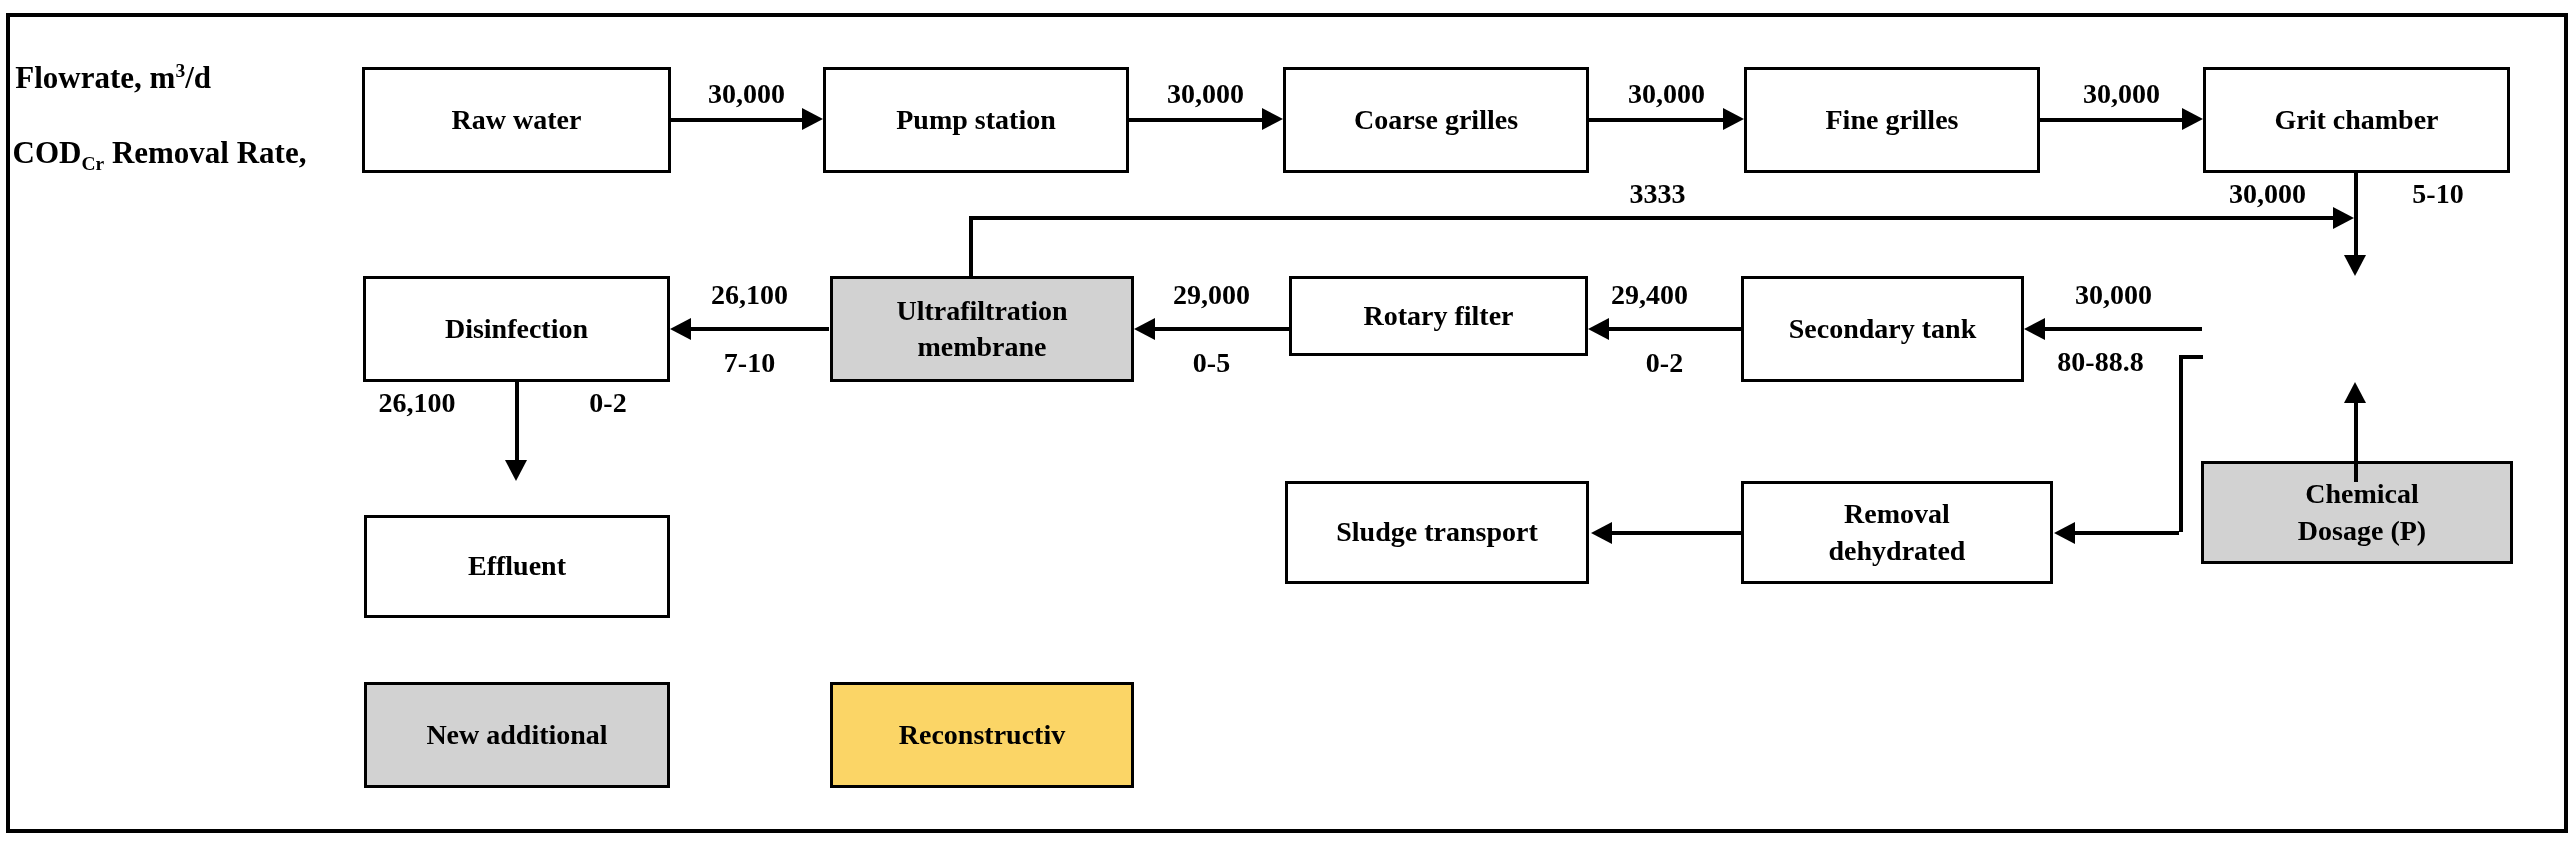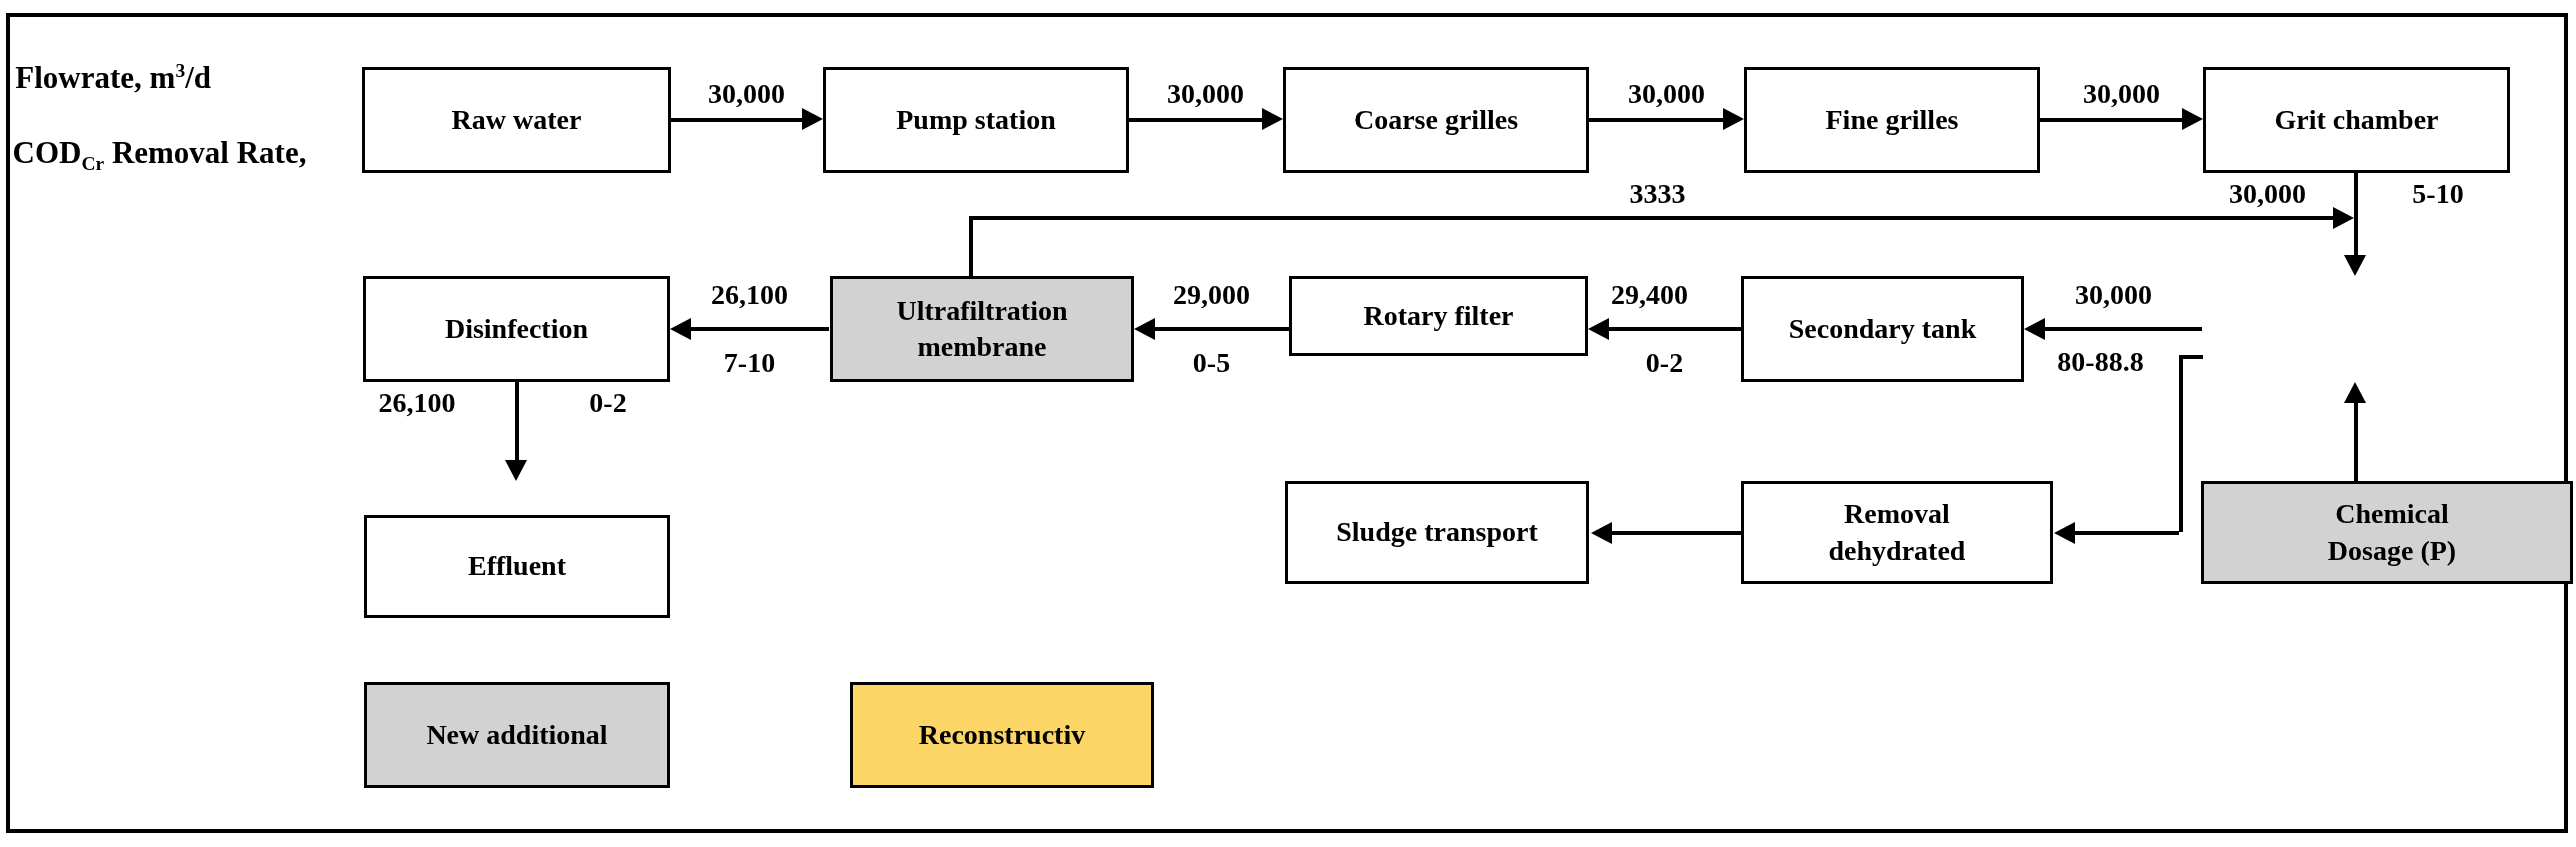--- a/index.html
+++ b/index.html
@@ -122,7 +122,7 @@
       <span>Removal</span>
       <span>dehydrated</span>
     </div>
-  <div class="box gray" style="left:2201px;top:481px;width:372px;height:103px;padding-left:10px;">
+  <div class="box gray" style="left:2201px;top:461px;width:312px;height:103px;padding-left:10px;">
       <span>Chemical</span>
       <span>Dosage (P)</span>
     </div>

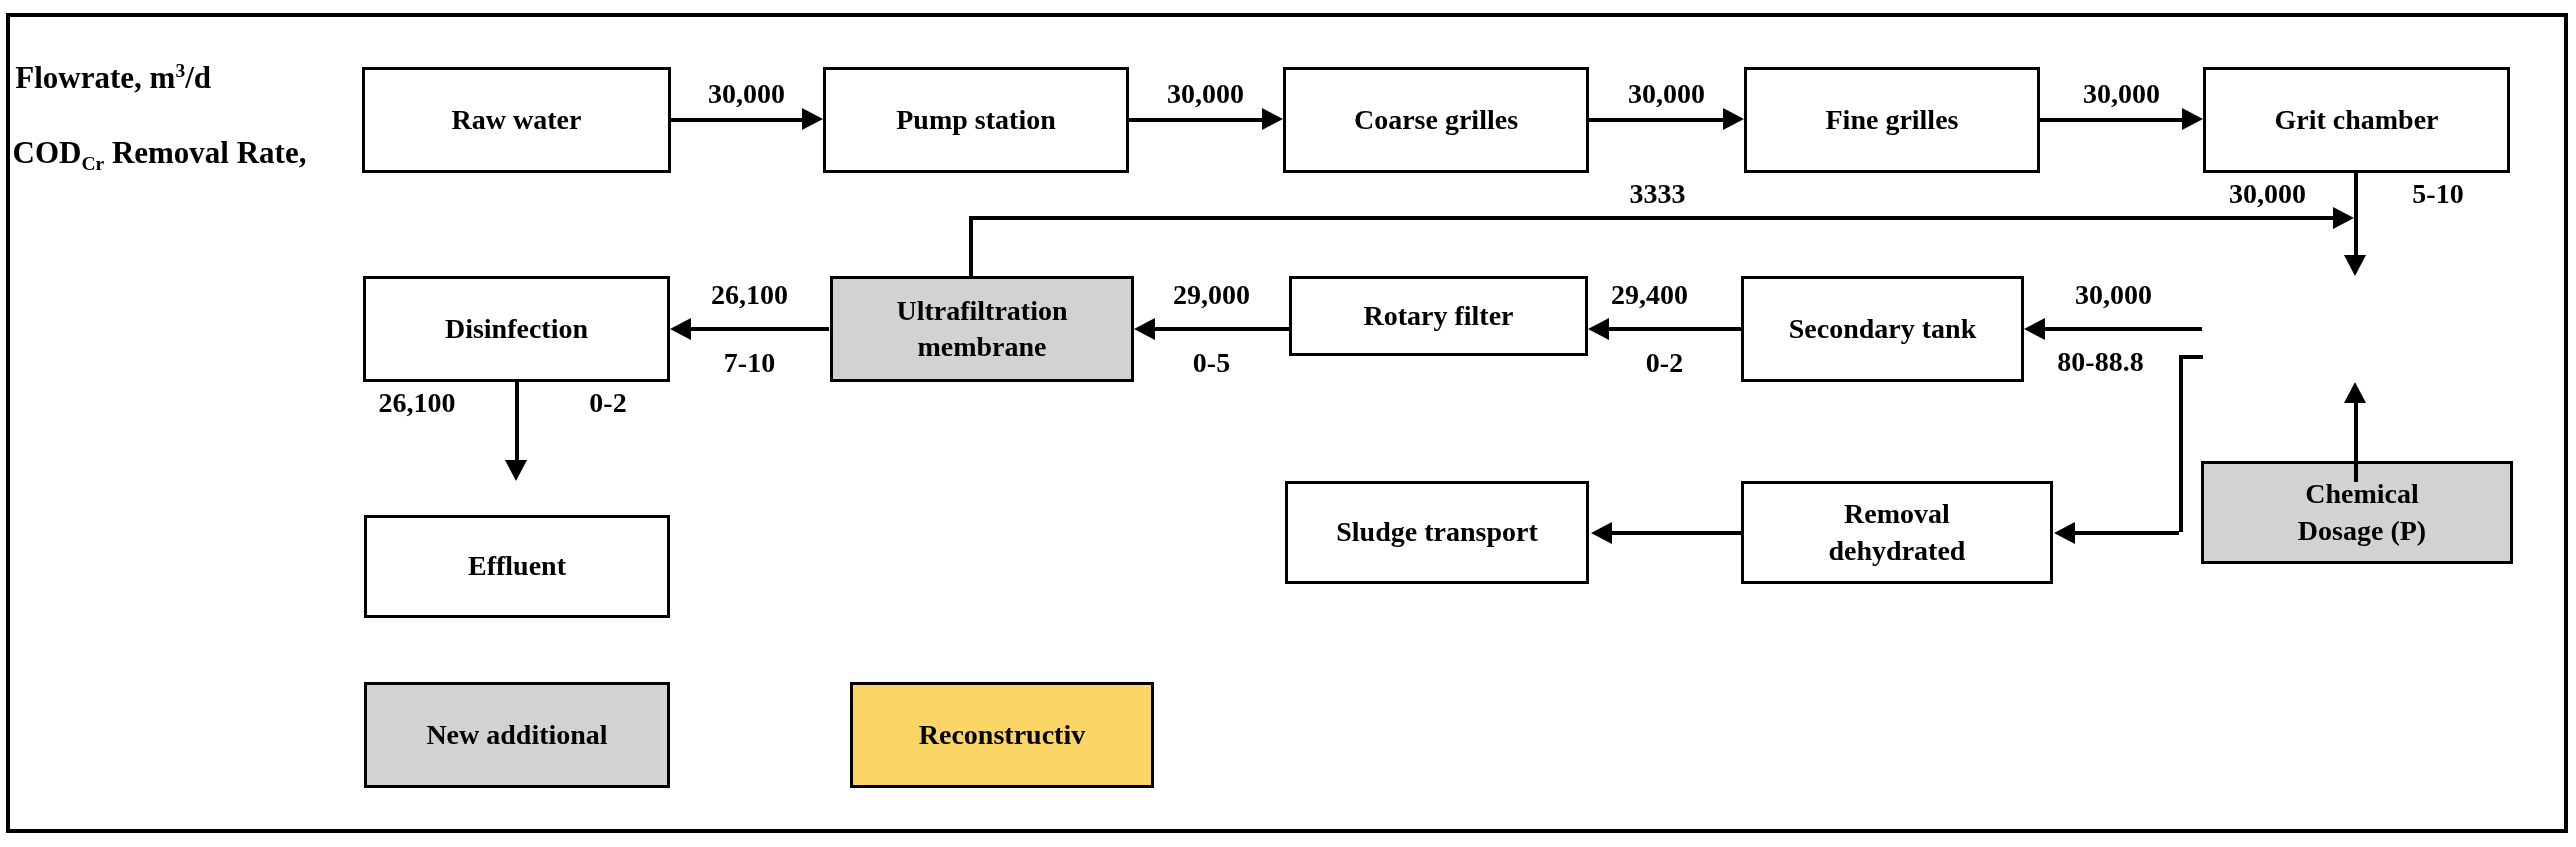--- a/index.html
+++ b/index.html
@@ -141,7 +141,7 @@
   <div class="box gray" style="left:364px;top:682px;width:306px;height:106px;">
       <span>New additional</span>
     </div>
-  <div class="box yellow" style="left:830px;top:682px;width:304px;height:106px;margin-left:20px;">
+  <div class="box yellow" style="left:830px;top:682px;width:304px;height:106px;">
       <span>Reconstructiv</span>
     </div>
 </div>

